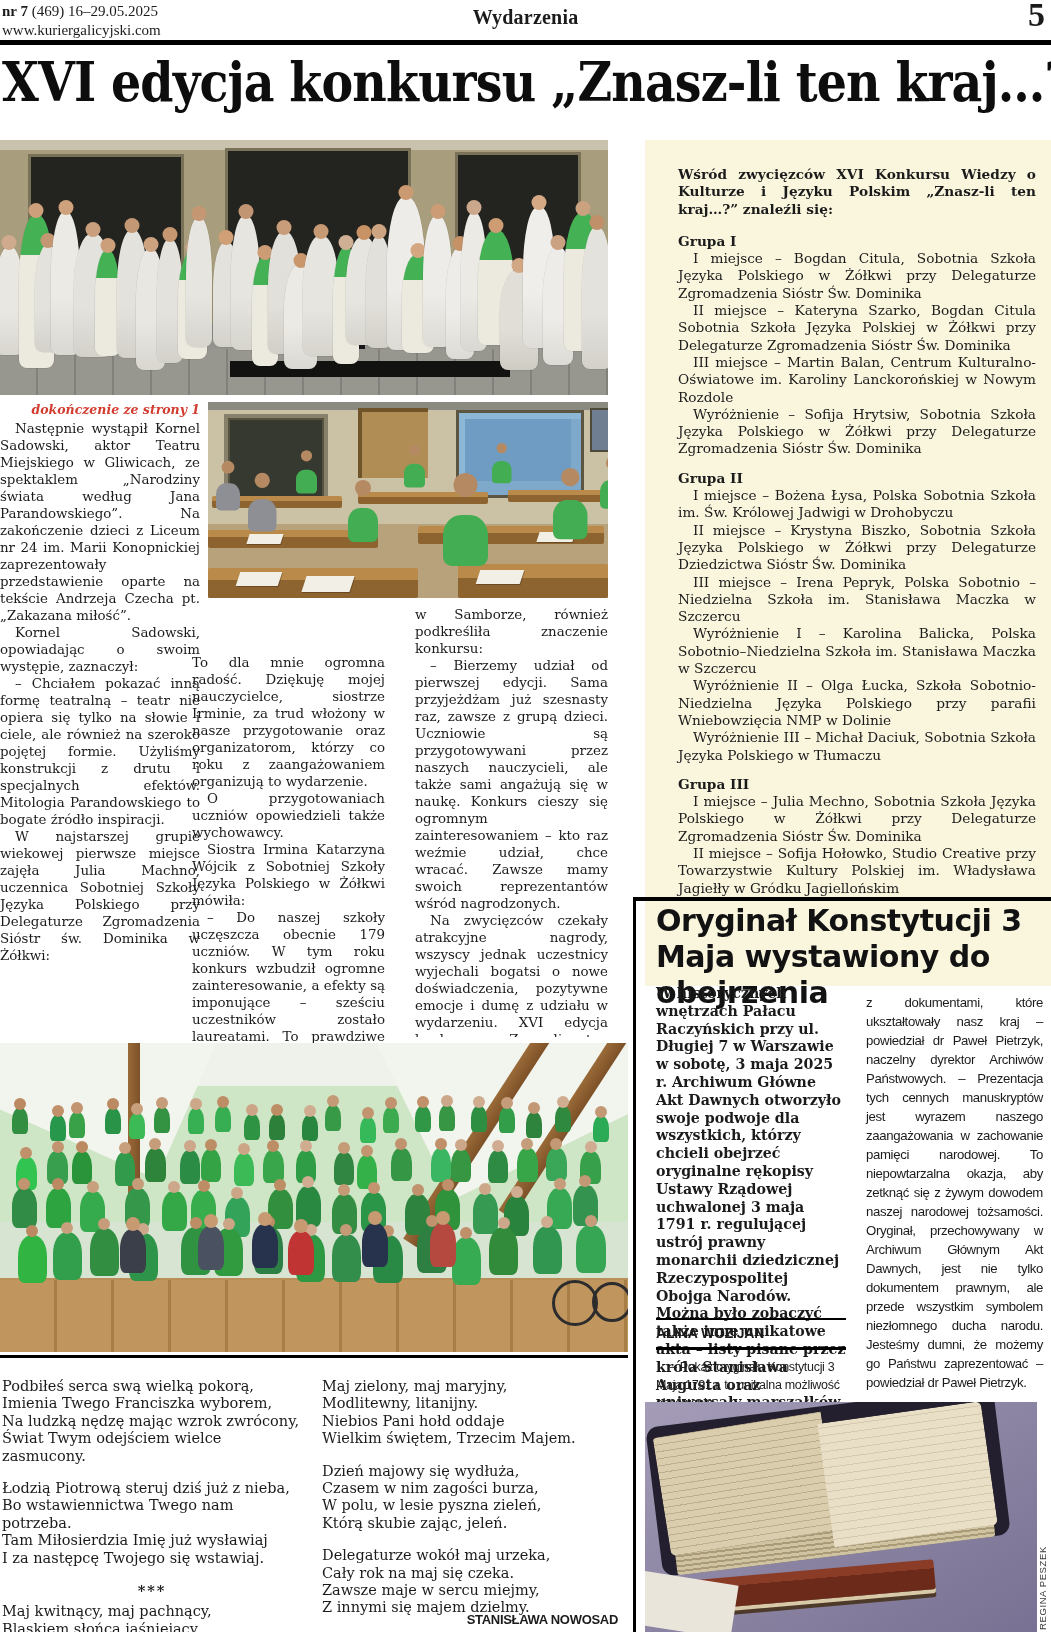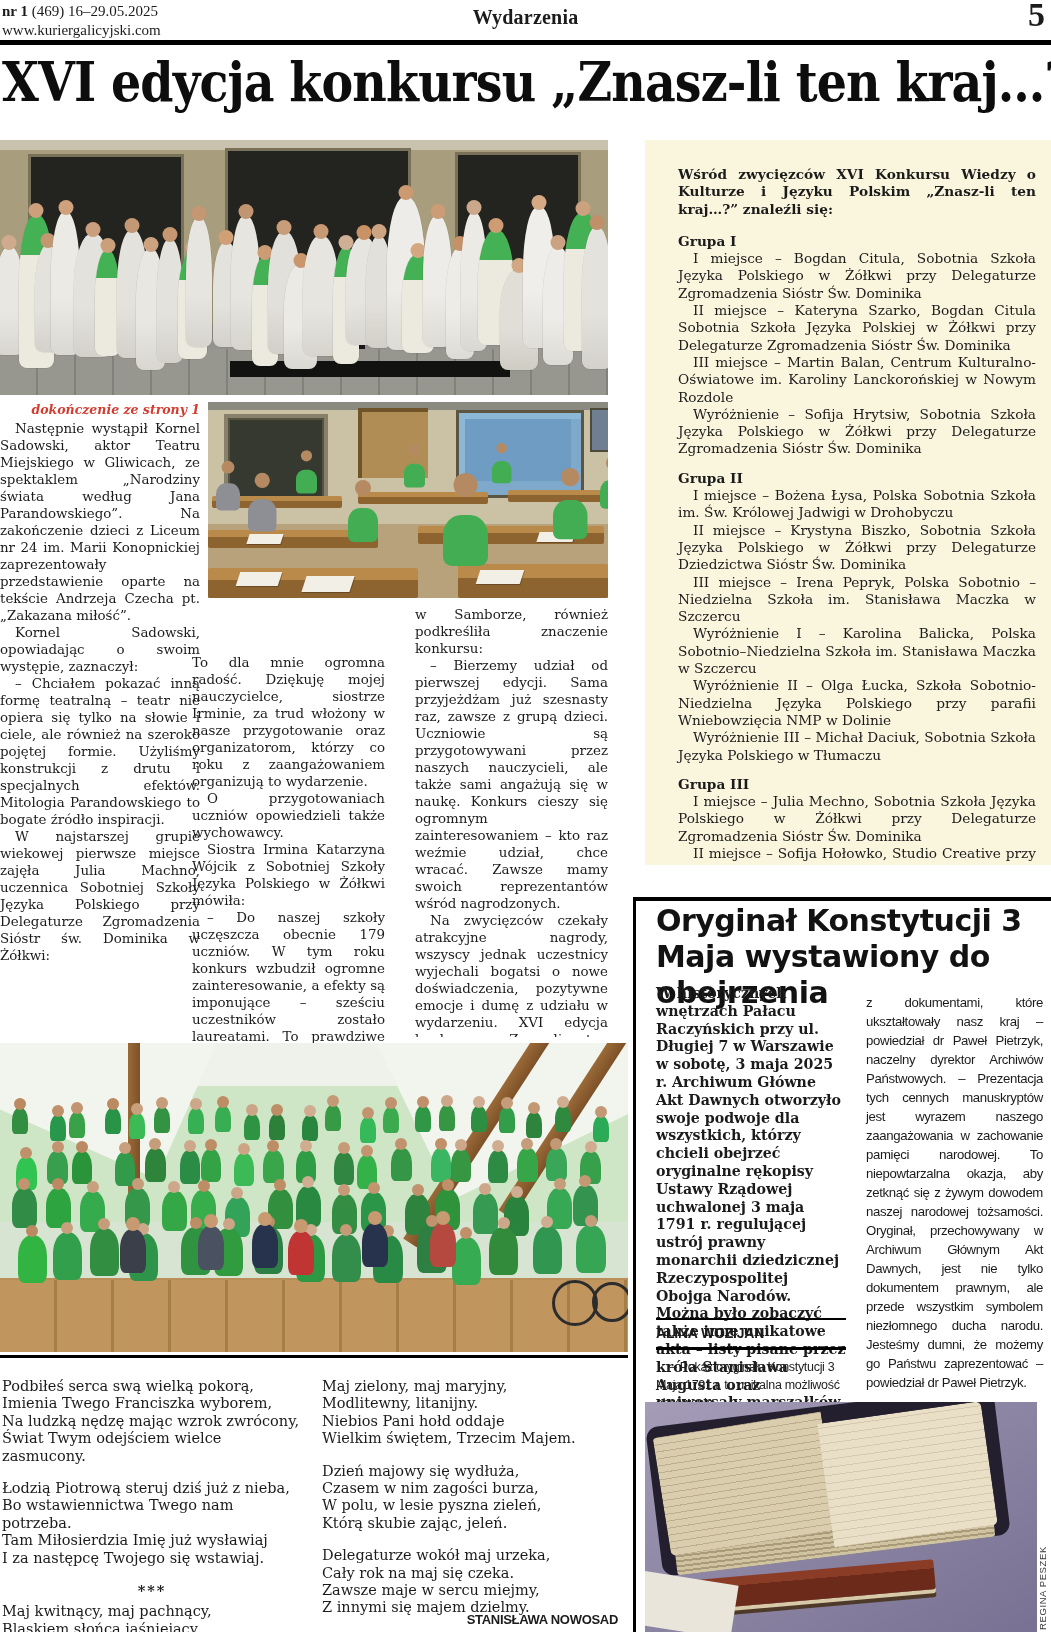--- a/index.html
+++ b/index.html
@@ -130,7 +130,7 @@
 <div class="page">
 
   <div class="abs mast-left">
-    <div><span class="b">nr 1</span><span> (469) 16–29.05.2025</span></div>
+    <div><span class="b">nr 7</span><span> (469) 16–29.05.2025</span></div>
     <div>www.kuriergalicyjski.com</div>
   </div>
   <div class="abs mast-center">Wydarzenia</div>

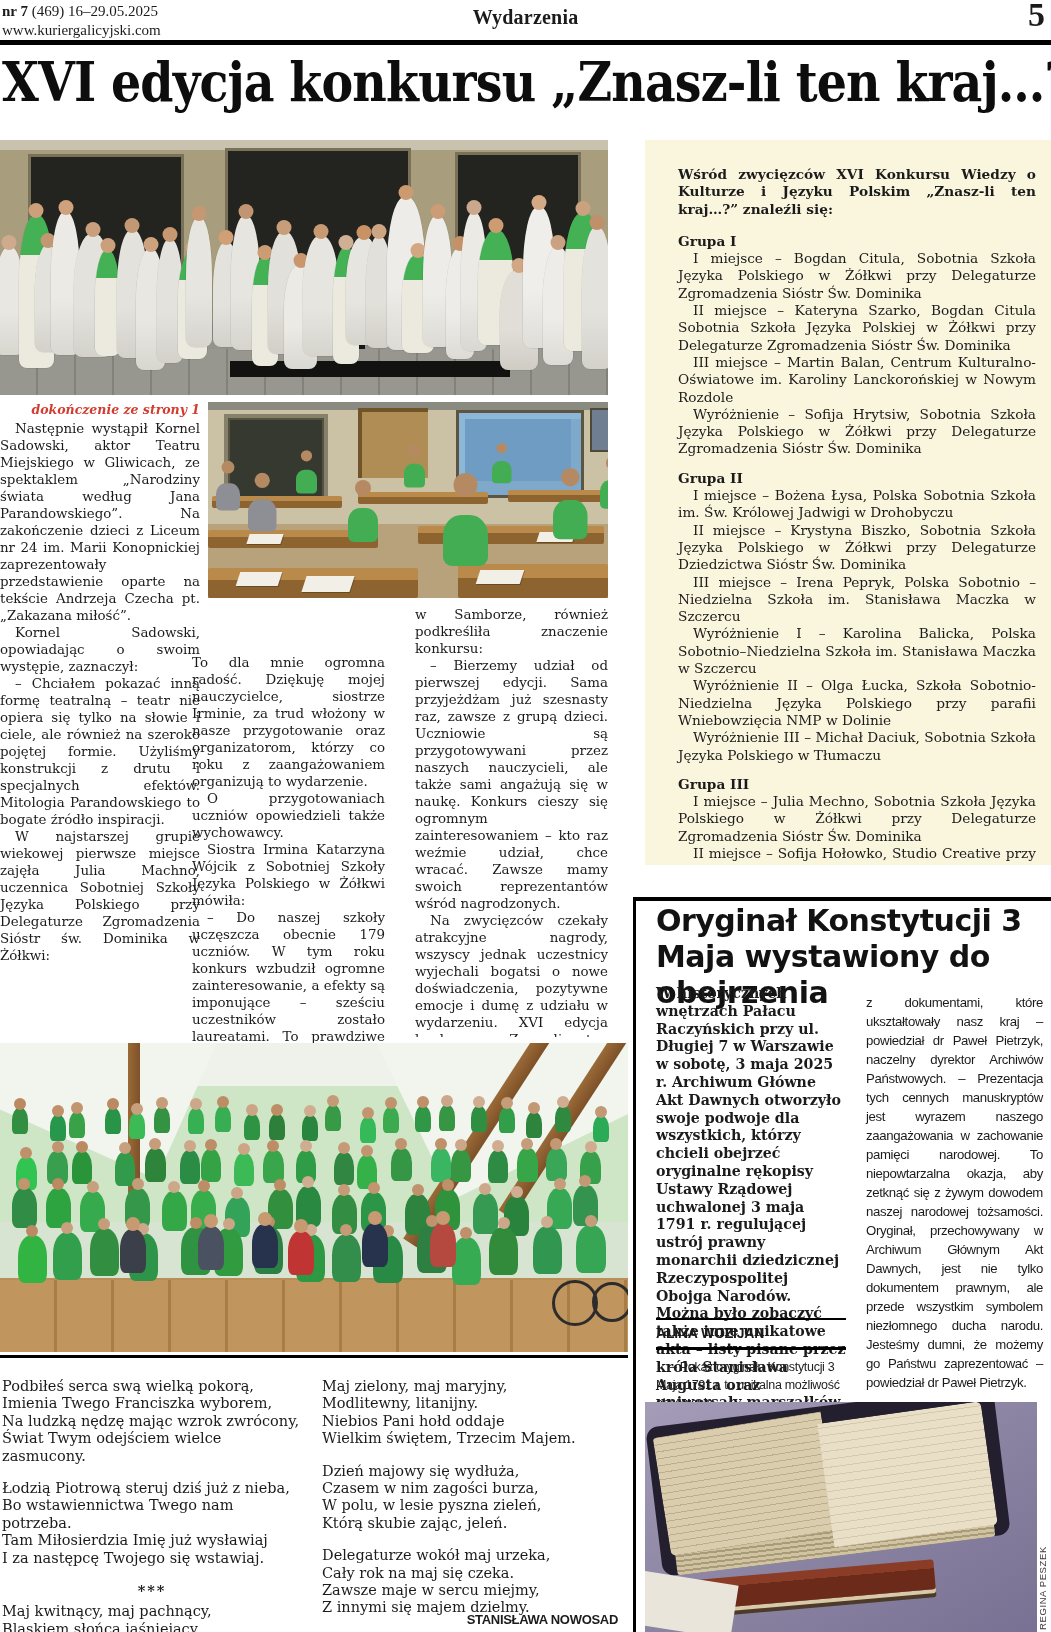--- a/index.html
+++ b/index.html
@@ -90,7 +90,7 @@
   .col3{left:415px;top:606px;width:193px;height:431px;}
 
   
-  .wbox{left:645px;top:140px;width:406px;height:725px;background:#faf6de;box-sizing:border-box;
+  .wbox{left:645px;top:140px;width:406px;height:846px;background:#faf6de;box-sizing:border-box;
         padding:26px 15px 18px 33px;font-size:13.7px;line-height:17.3px;text-align:justify;overflow:hidden;}
   .wbox .intro{font-weight:bold;margin:0 0 15px 0;}
   .wbox .wtitle{font-weight:bold;margin:12px 0 0 0;}

